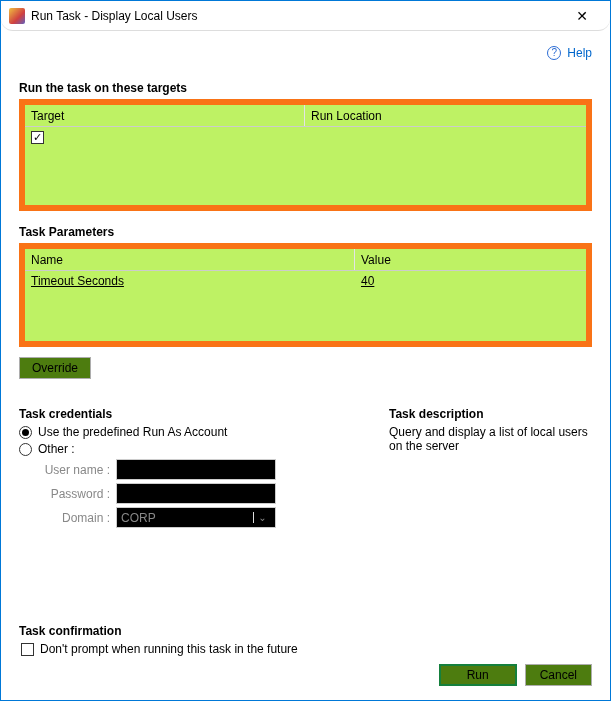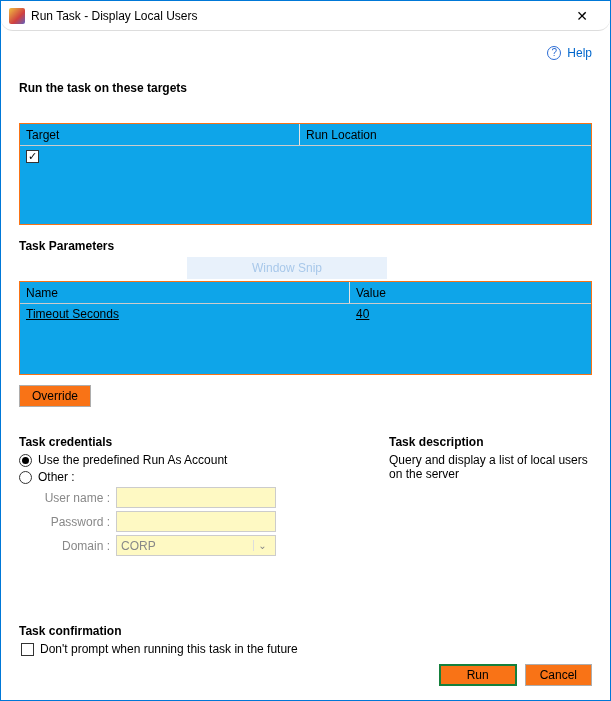--- a/index.html
+++ b/index.html
@@ -63,10 +63,9 @@
   .help-link { color: #0066cc; cursor: pointer; }
   .section-title { font-weight: bold; margin: 14px 0 4px 0; font-size: 12px; }
   .grid {
-    border: 1px solid #f97316;
-    background: #0ea5e9;
+    border: 6px solid #f97316;
+    background: #bef264;
     width: 100%;
-    margin-top: 24px;
   }
   .grid-header {
     display: flex;

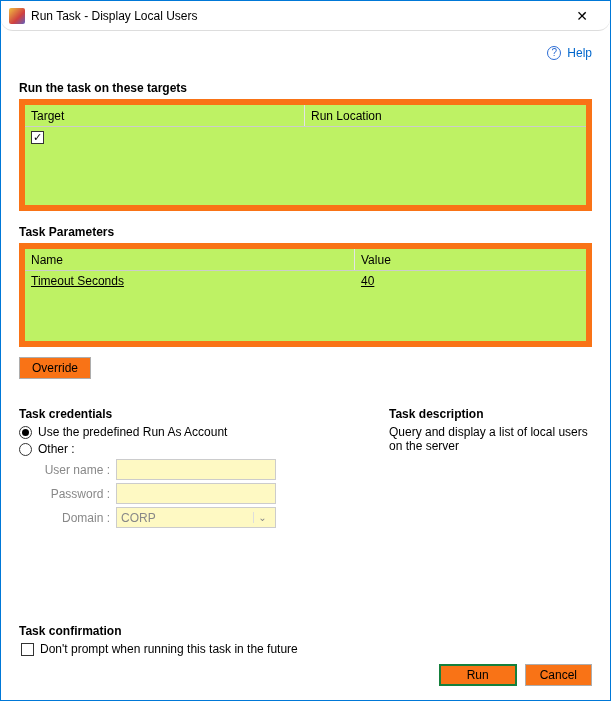--- a/index.html
+++ b/index.html
@@ -104,7 +104,7 @@
   .btn {
     font-family: inherit;
     font-size: 12px;
-    background: #f97316;
+    background: #4d7c0f;
     border: 1px solid #adadad;
     padding: 3px 12px;
     cursor: pointer;

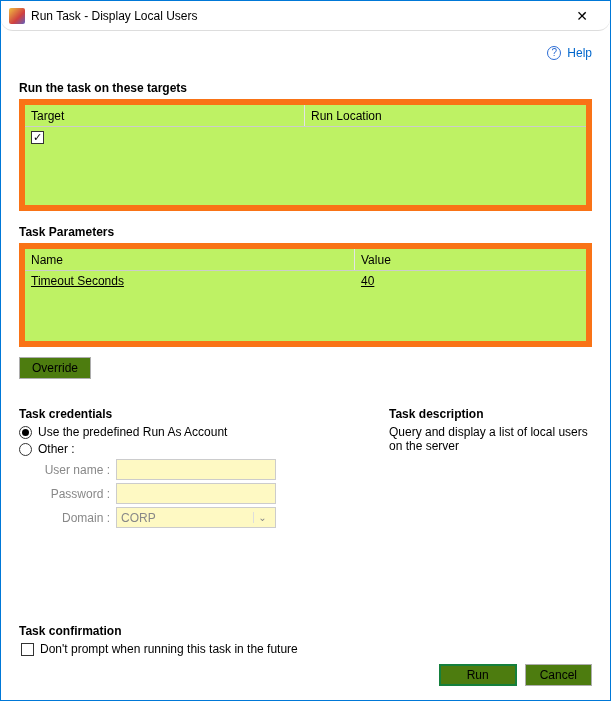--- a/index.html
+++ b/index.html
@@ -166,7 +166,7 @@
     width: 160px;
     height: 21px;
     border: 1px solid #ccc;
-    background: #fef9c3;
+    background: #000000;
     color: #888;
     padding: 1px 4px;
     font-family: inherit;

